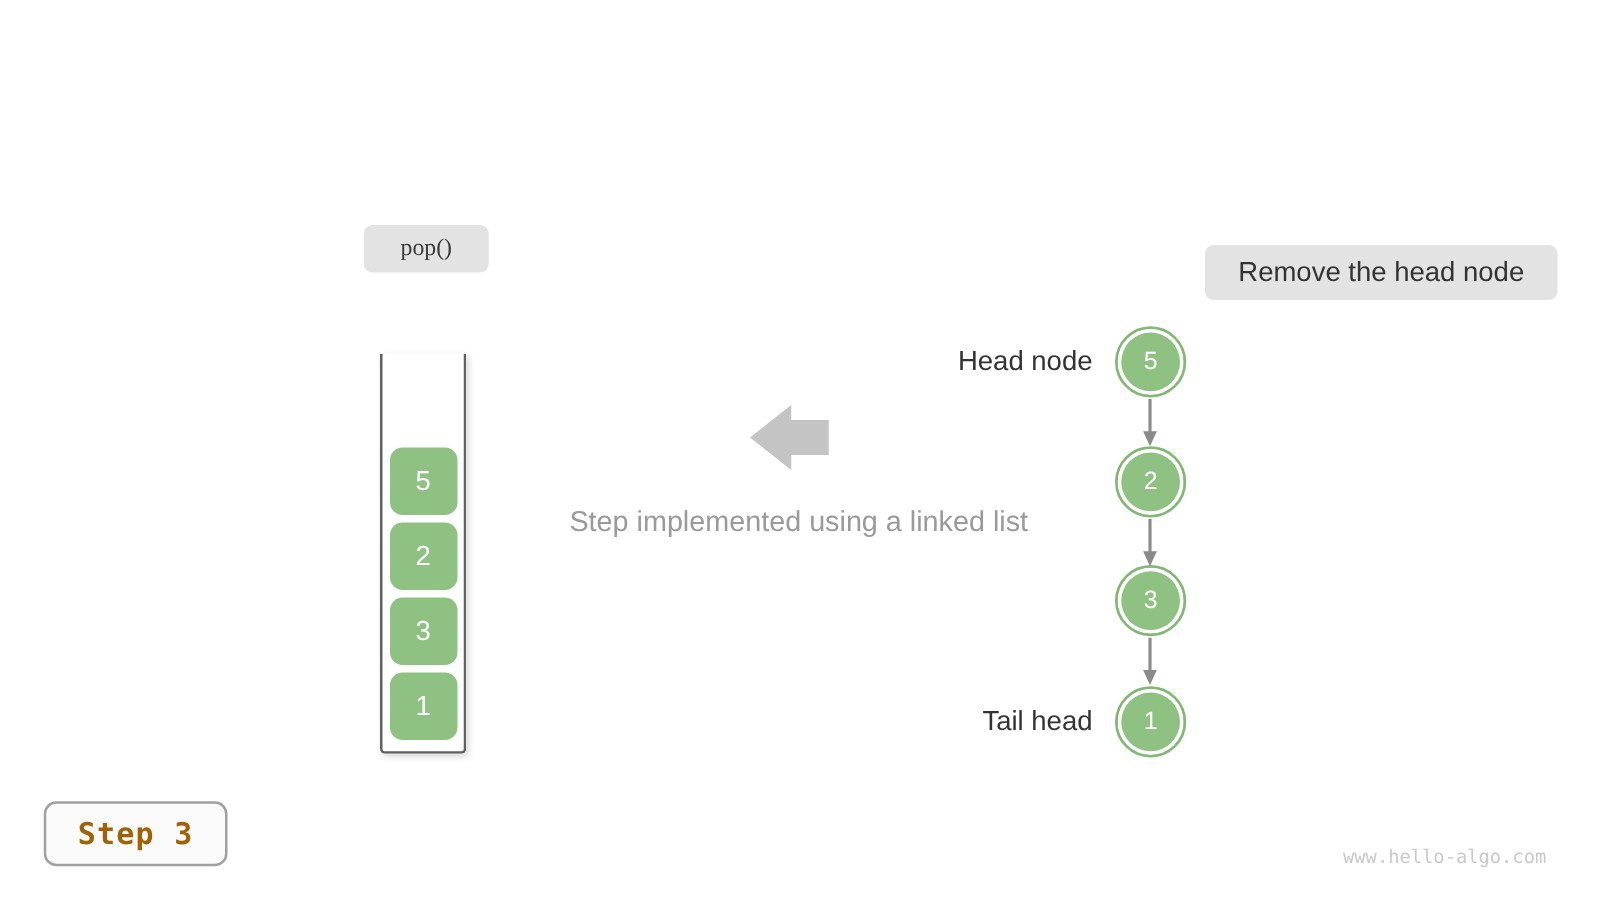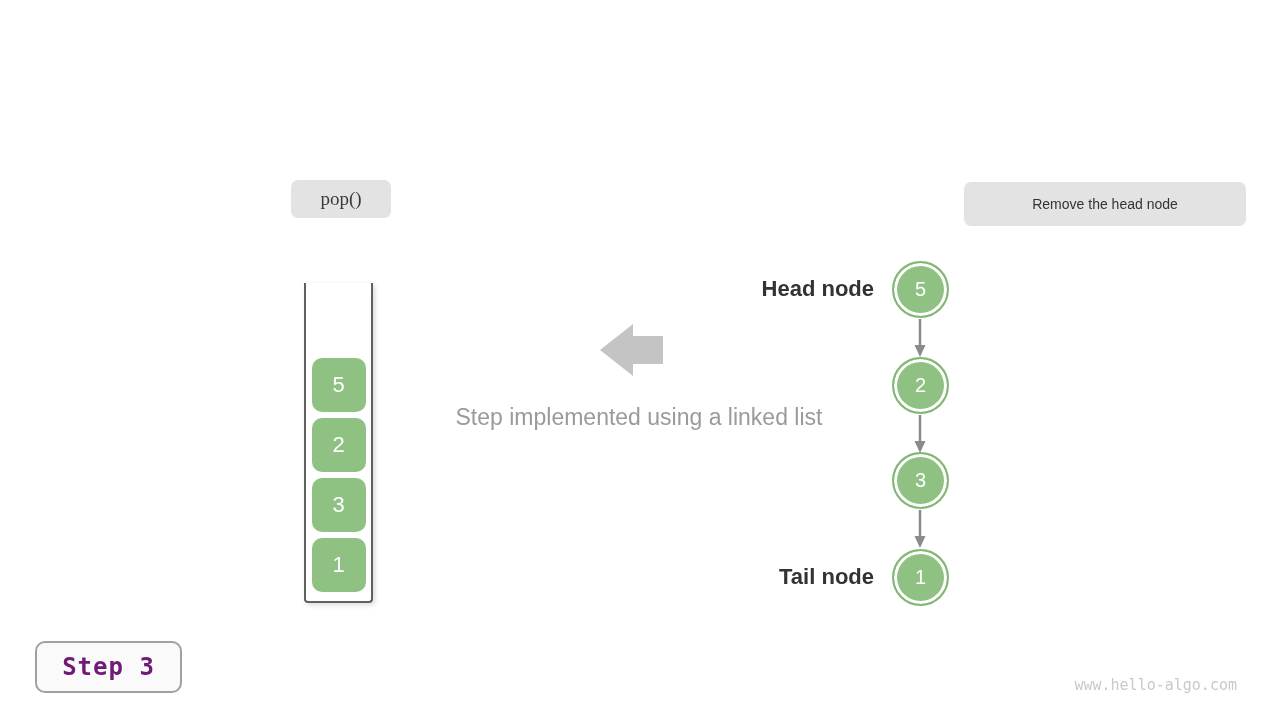--- a/index.html
+++ b/index.html
@@ -33,9 +33,9 @@
     font-size: 19px;
   }
   .pill-desc {
-    left: 964px; top: 182px;
+    left: 964px; top: 196px;
     width: 282px; height: 44px;
-    font-size: 14px;
+    font-size: 22px;
     color: #333333;
   }
 

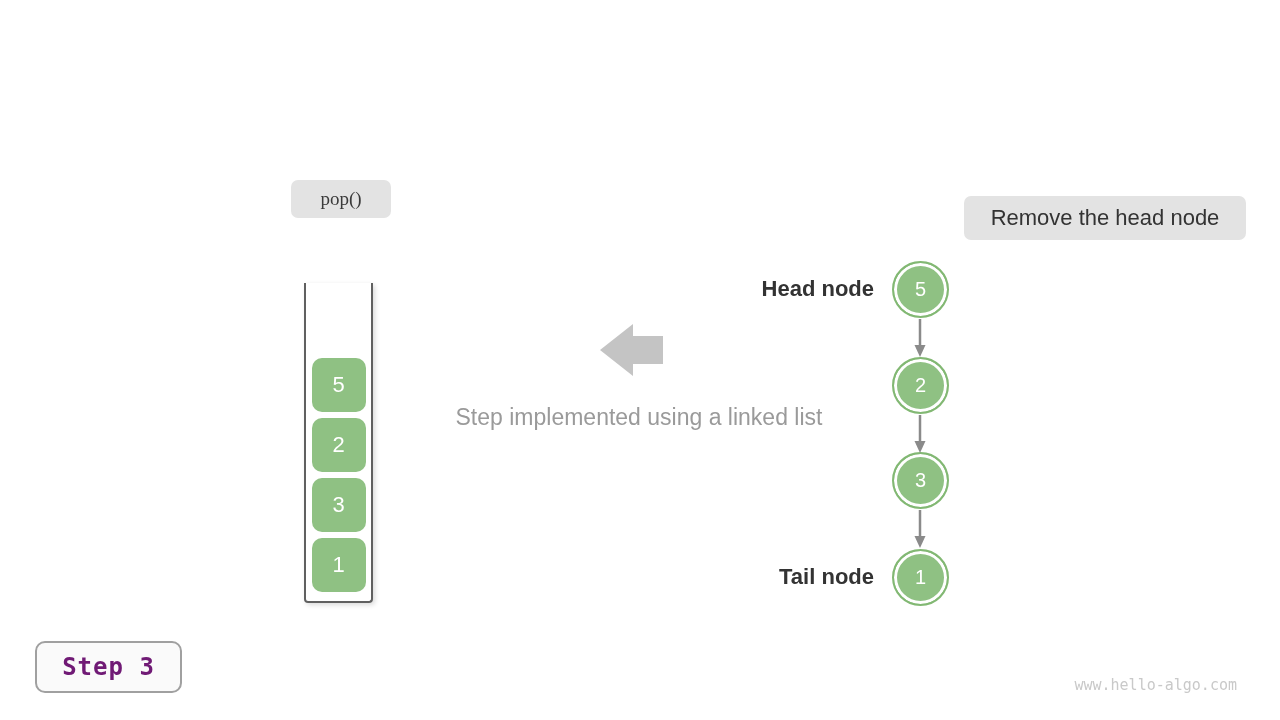--- a/index.html
+++ b/index.html
@@ -110,7 +110,7 @@
     position: absolute;
     right: 406px;
     font-size: 22px;
-    font-weight: bold;
+    font-weight: normal;
     color: #333333;
     white-space: nowrap;
   }

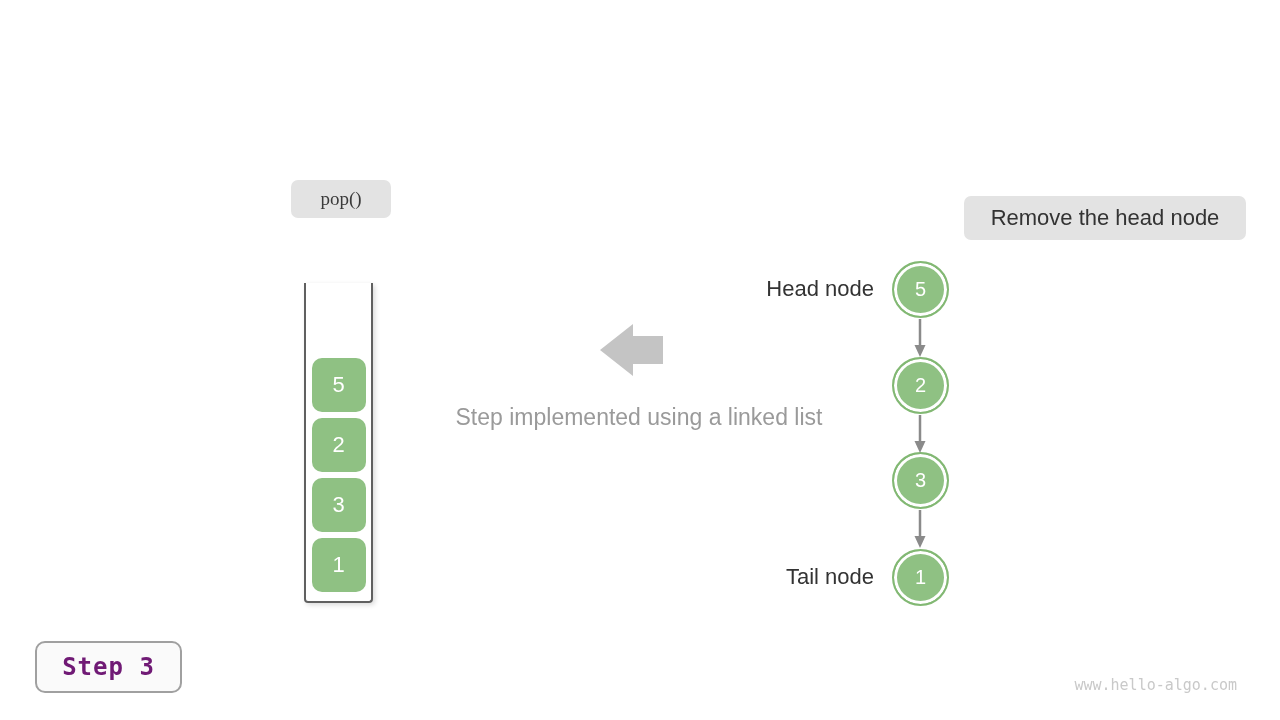--- a/index.html
+++ b/index.html
@@ -188,7 +188,7 @@
   </svg>
 
   <div class="side-label" style="top:276px">Head node</div>
-  <div class="side-label" style="top:564px">Tail node</div>
+  <div class="side-label" style="top:564px">Tail head</div>
 
   <div class="step-badge">
     <span>Step 3</span>

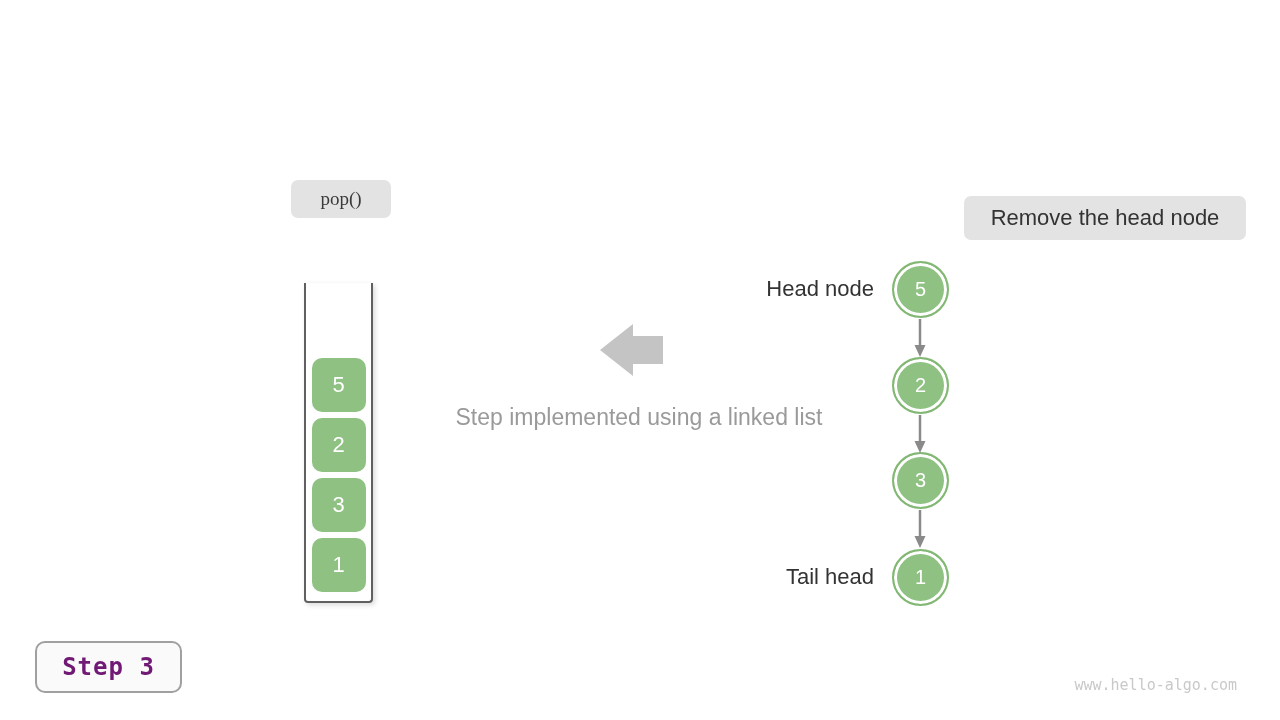--- a/index.html
+++ b/index.html
@@ -130,7 +130,7 @@
     font-family: "DejaVu Sans Mono", monospace;
     font-size: 24px;
     font-weight: bold;
-    color: #701a75;
+    color: #a16207;
     letter-spacing: 1px;
   }
 

